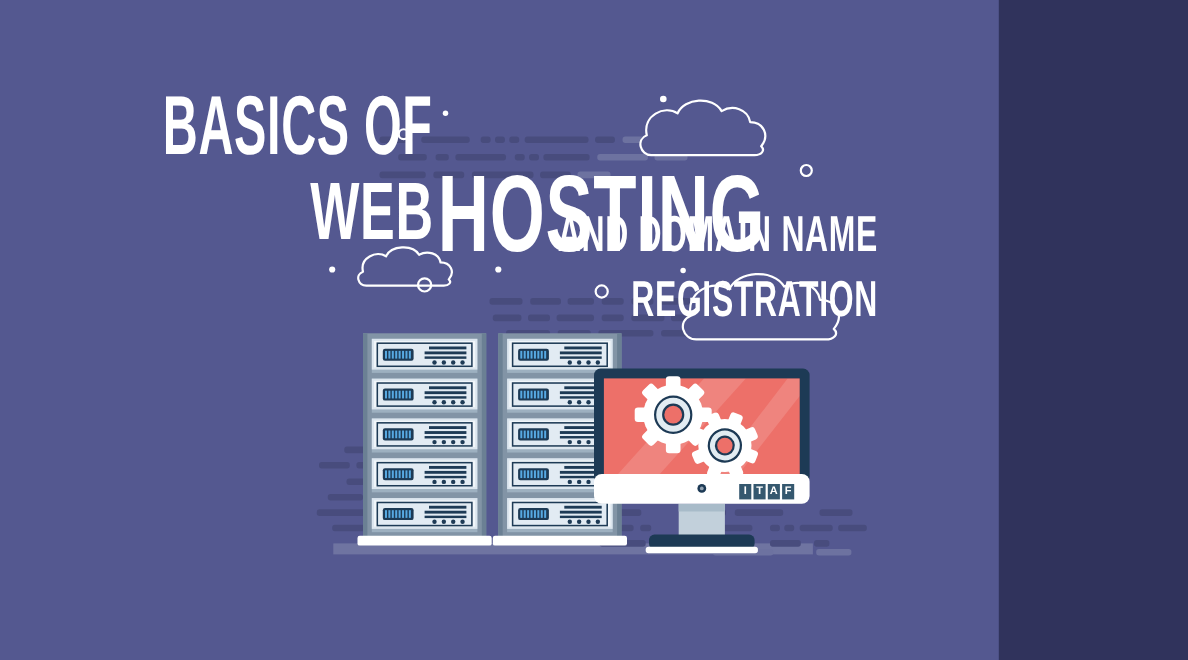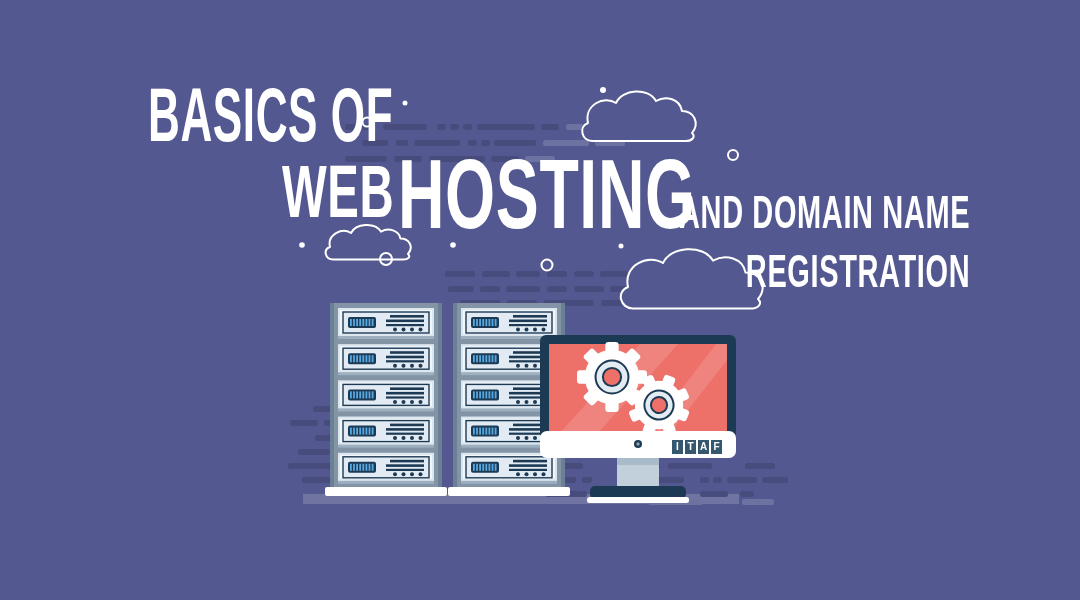--- a/index.html
+++ b/index.html
@@ -4,7 +4,7 @@
 <style>
   html,body{margin:0;padding:0;background:#30335c;}
   .stage{
-    position:relative;width:1080px;height:600px;overflow:hidden;
+    position:relative;width:908px;height:600px;overflow:hidden;
     font-family:"Liberation Sans",sans-serif;background:#545890;
   }
   .stage svg{position:absolute;left:0;top:0;}

